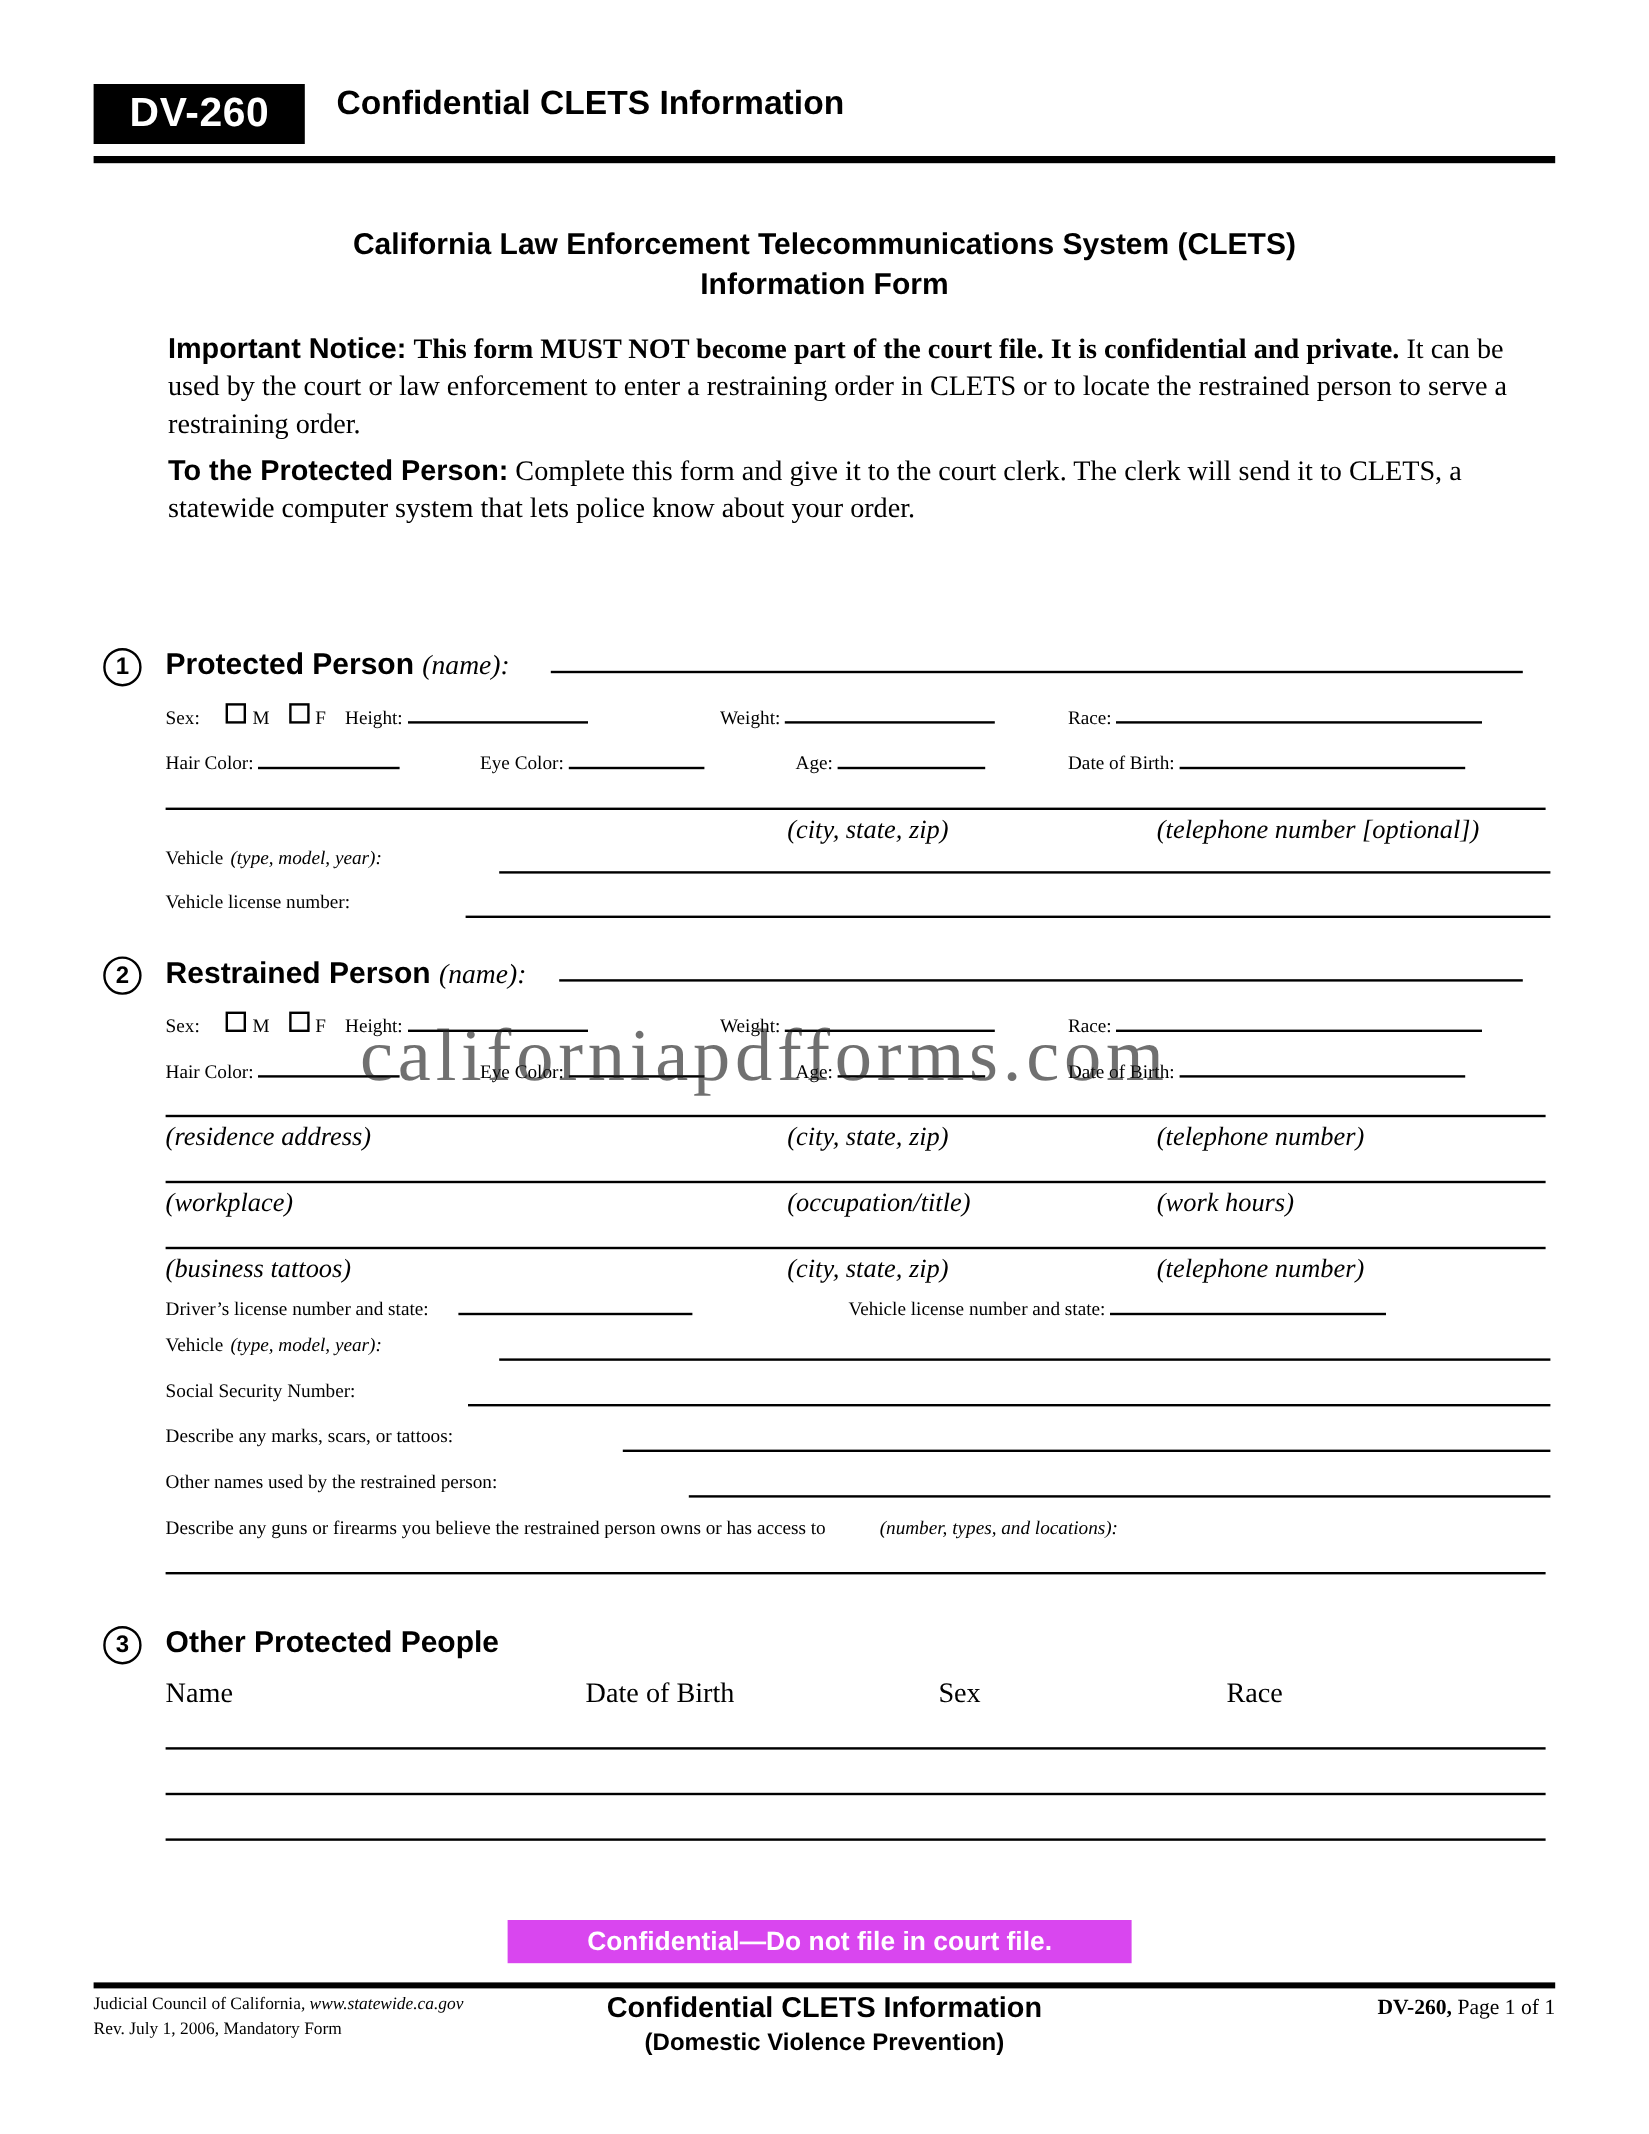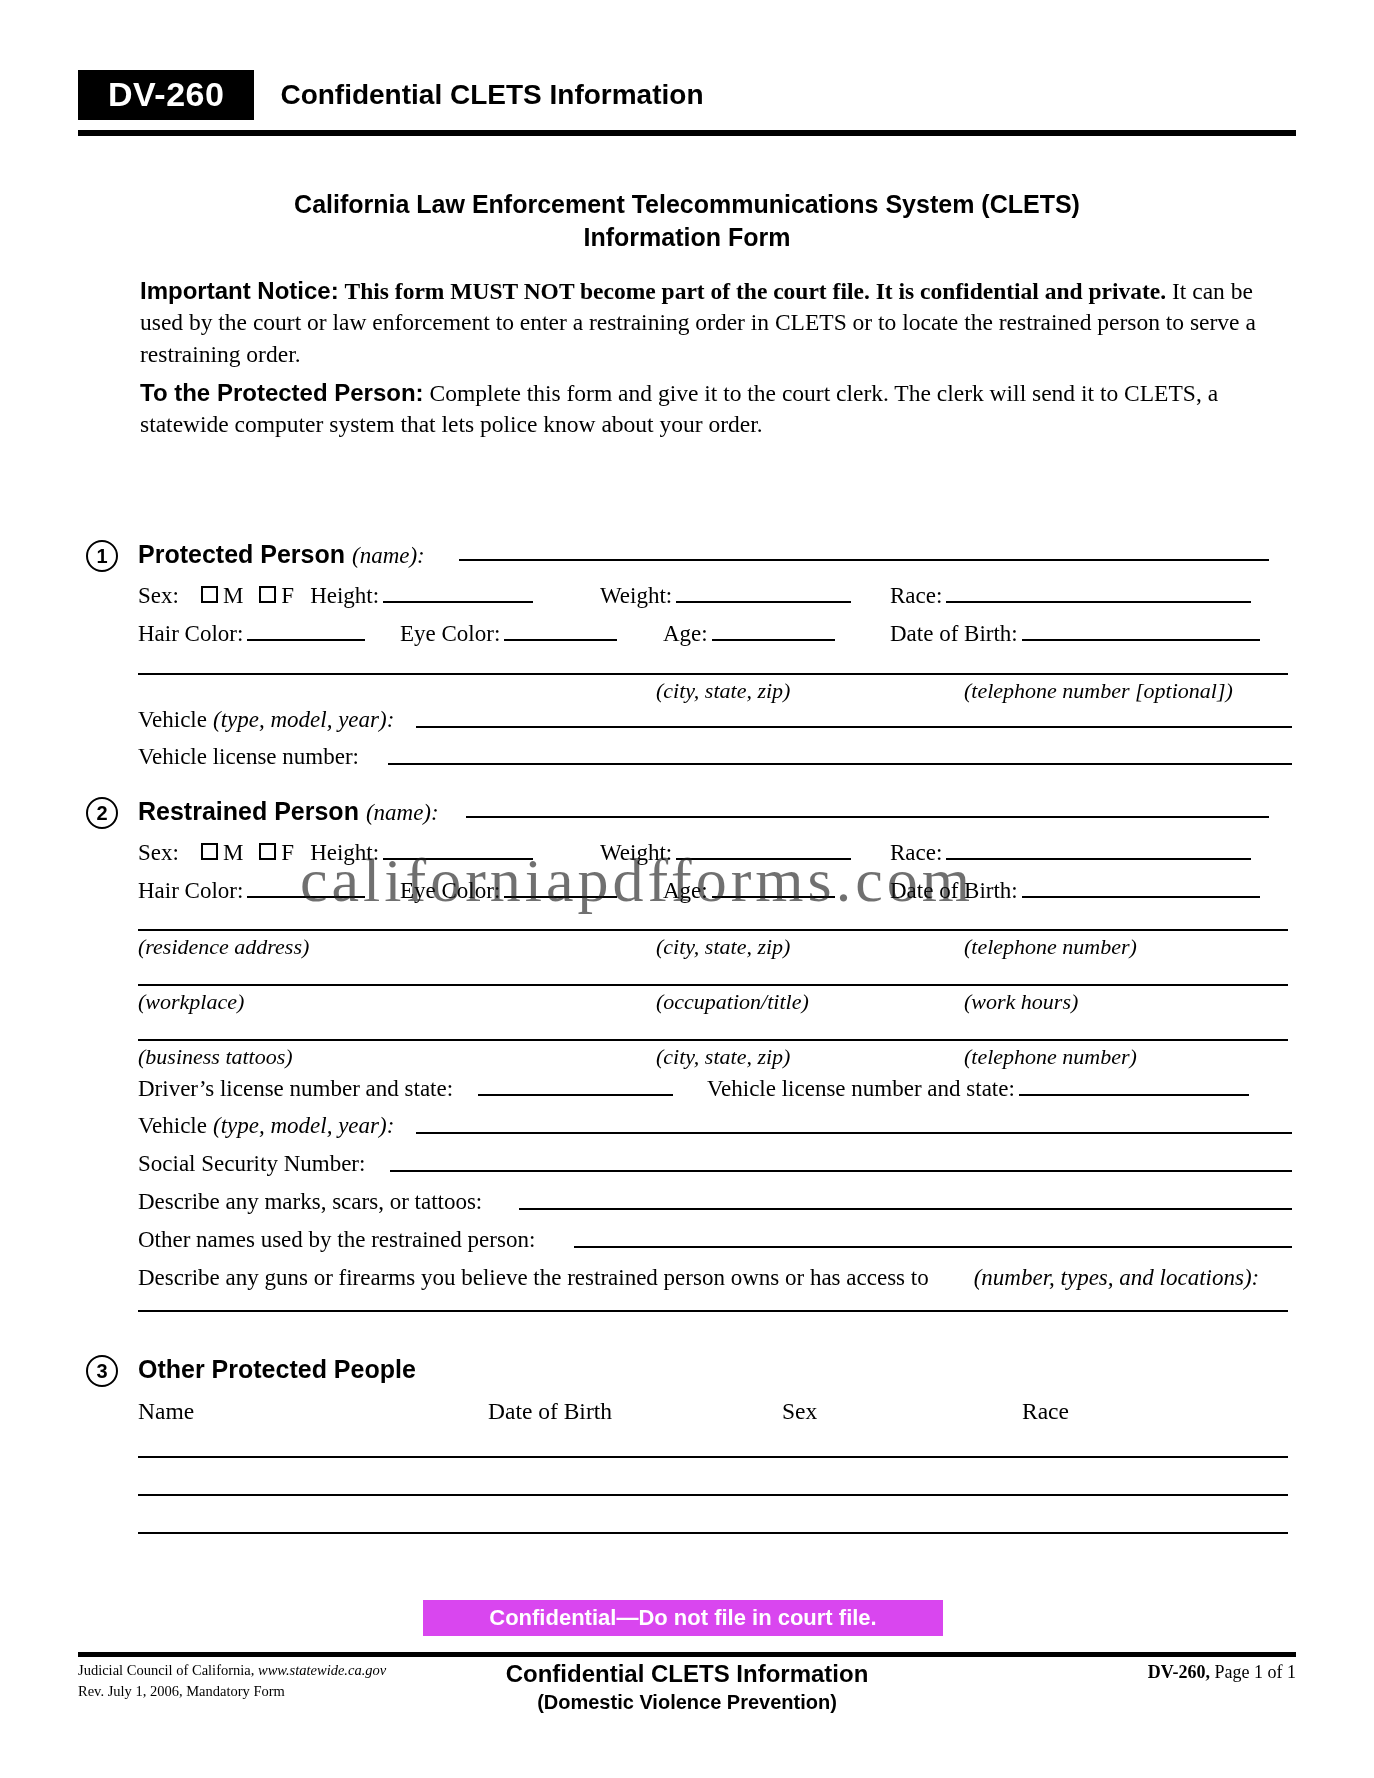--- a/index.html
+++ b/index.html
@@ -28,7 +28,7 @@
 
   
   .hdr{ position:absolute; left:78px; top:70px; width:1218px; }
-  .hdr-row{ display:flex; align-items:center; }
+  .hdr-row{ display:flex; align-items:flex-start; }
   .formnum{
     background:#000; color:#fff;
     font-family:"Liberation Sans", sans-serif;

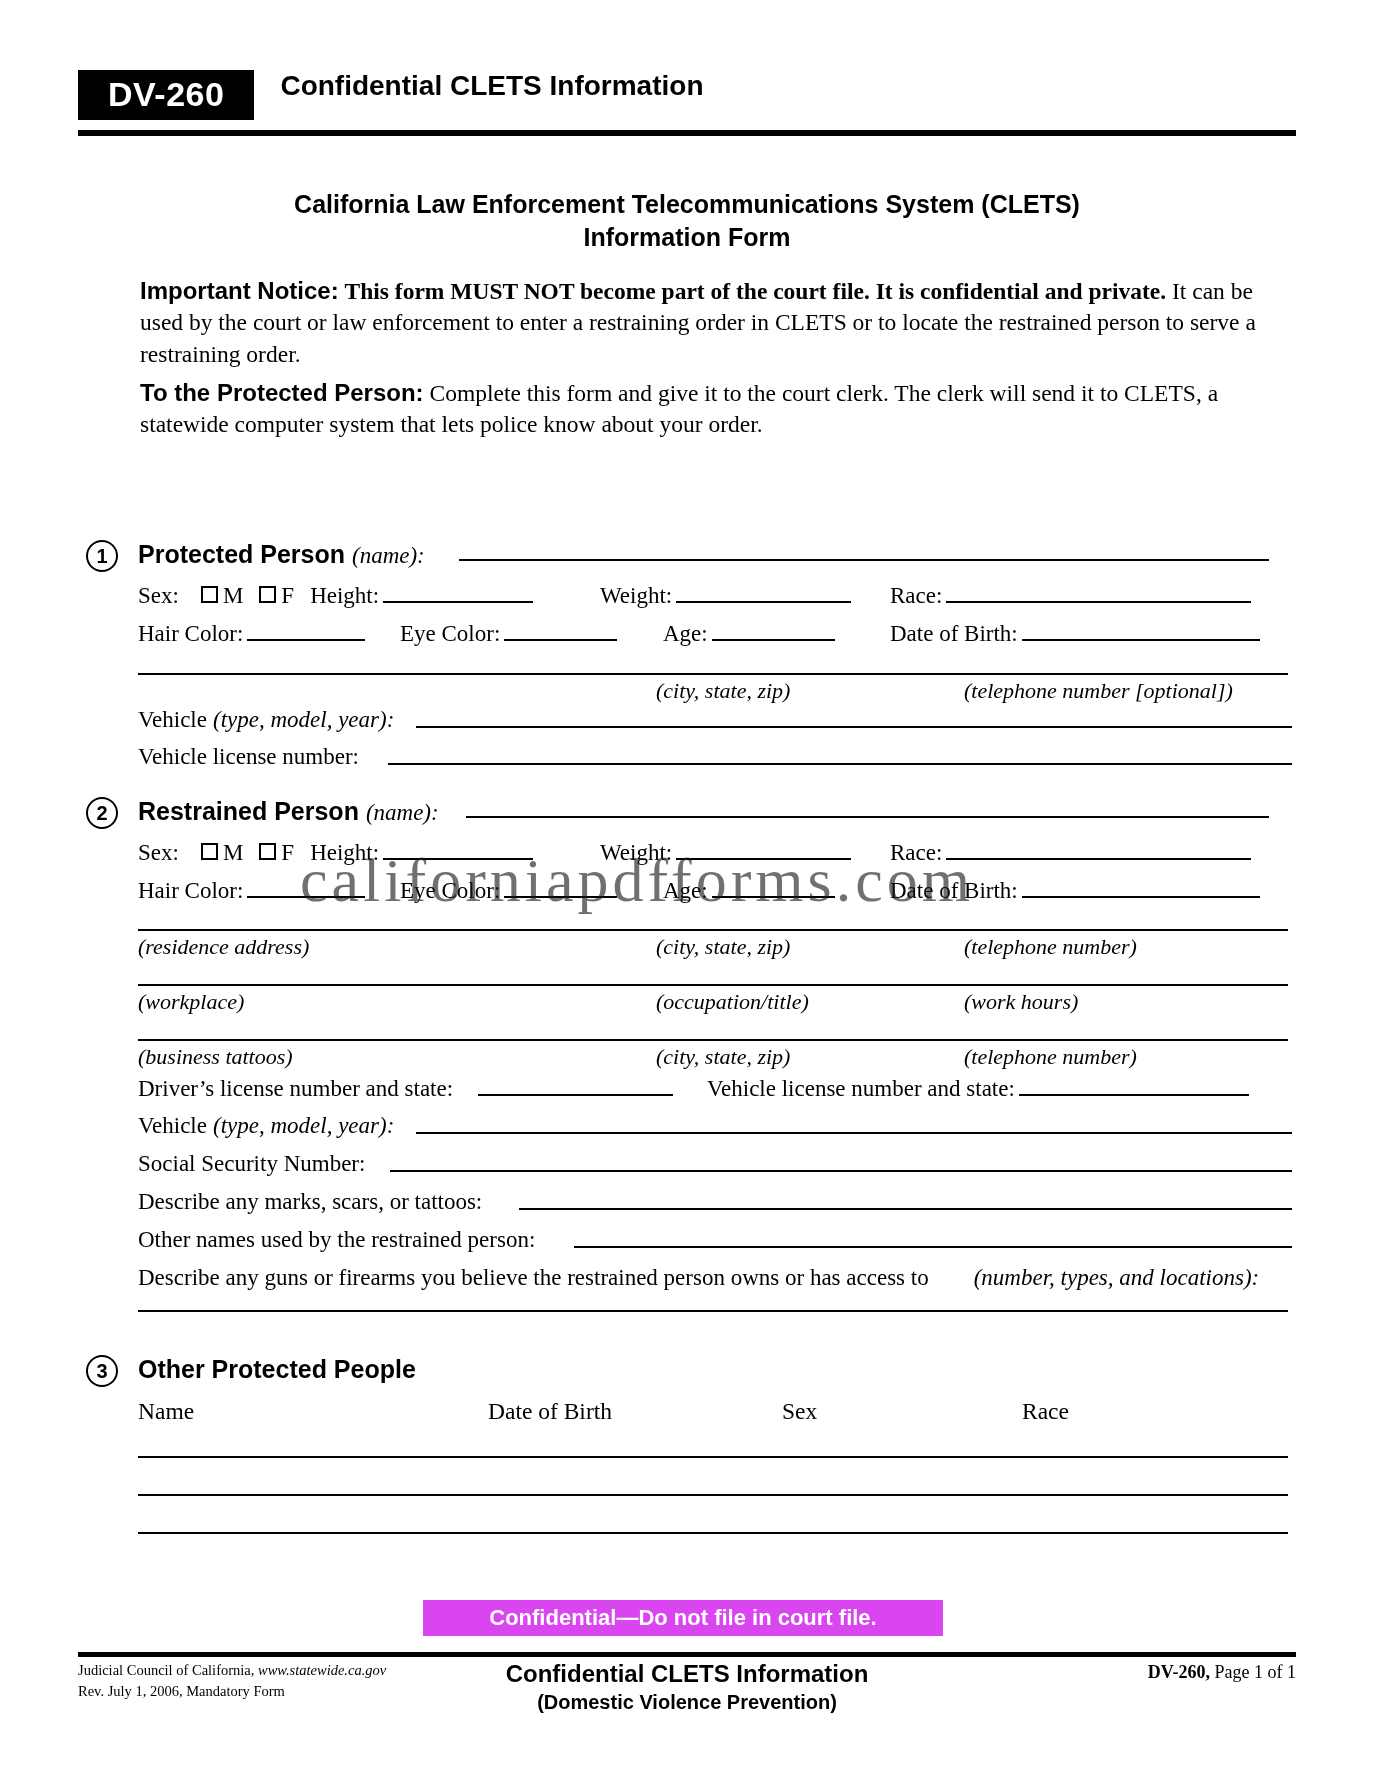--- a/index.html
+++ b/index.html
@@ -90,7 +90,7 @@
   }
 
   
-  .row{ position:absolute; font-size:23px; white-space:nowrap; display:flex; align-items:baseline; }
+  .row{ position:absolute; font-size:16px; white-space:nowrap; display:flex; align-items:baseline; }
   .lbl{ white-space:nowrap; }
   .it{ font-style:italic; }
   .ul{ border-bottom:2px solid #000; display:inline-block; height:19px; margin:0 4px; }

